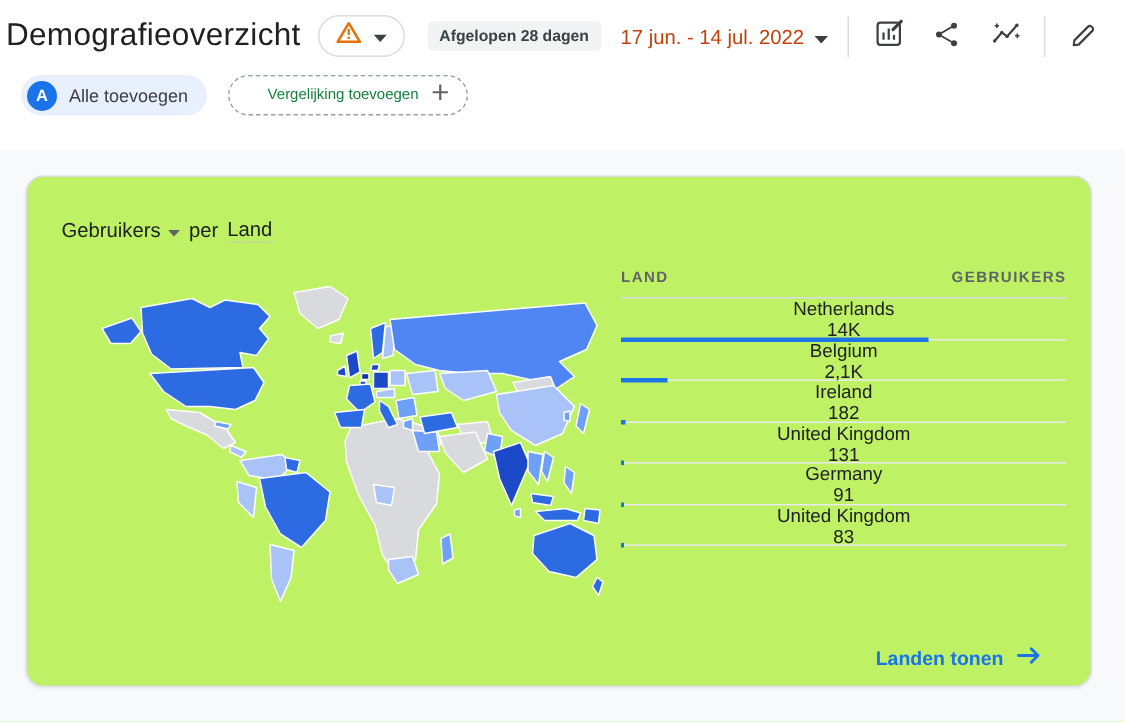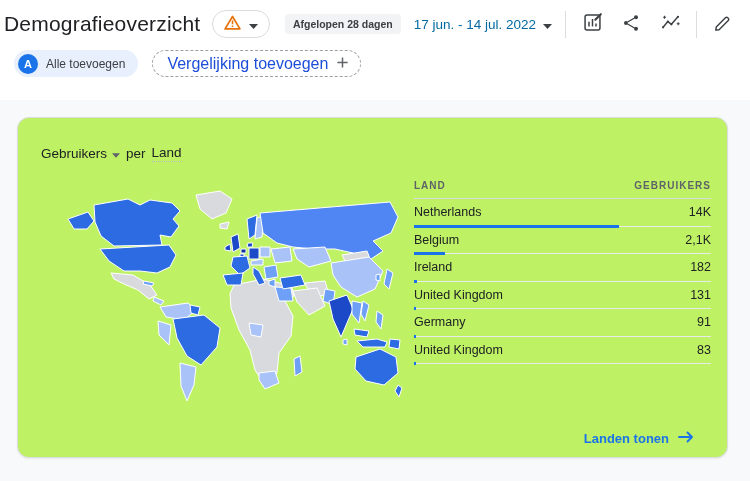--- a/index.html
+++ b/index.html
@@ -36,7 +36,7 @@
   }
   .date-text {
     display:flex; align-items:center; gap:7px;
-    font-size:13.5px; font-weight:500; color:#0369a1; cursor:pointer; white-space:nowrap;
+    font-size:13.5px; font-weight:500; color:#c2410c; cursor:pointer; white-space:nowrap;
   }
   .vdiv { width:1px; height:27px; background:#dadce0; }
   .icon-btn {

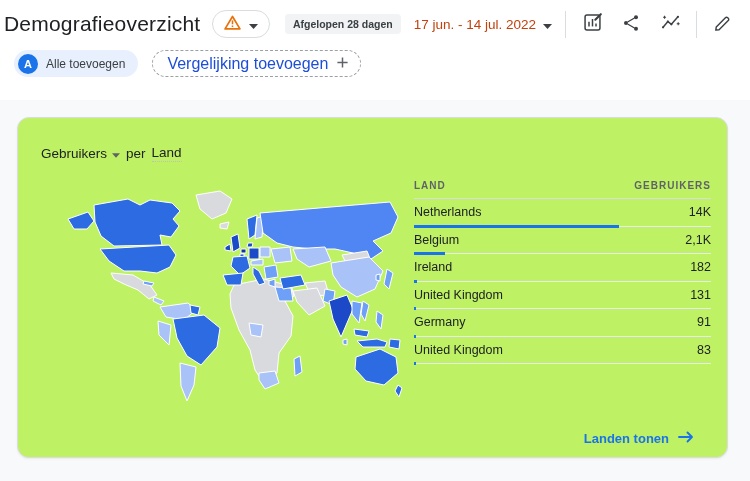--- a/index.html
+++ b/index.html
@@ -65,7 +65,7 @@
     border:1px dashed #9aa0a6; border-radius:14px; height:27px;
     padding:0 11px 0 14px; cursor:pointer; background:transparent;
   }
-  .chip-compare-label { font-size:16px; font-weight:500; color:#1d4ed8; }
+  .chip-compare-label { font-size:10px; font-weight:500; color:#15803d;margin-left:11px; }
 
   
   .card {

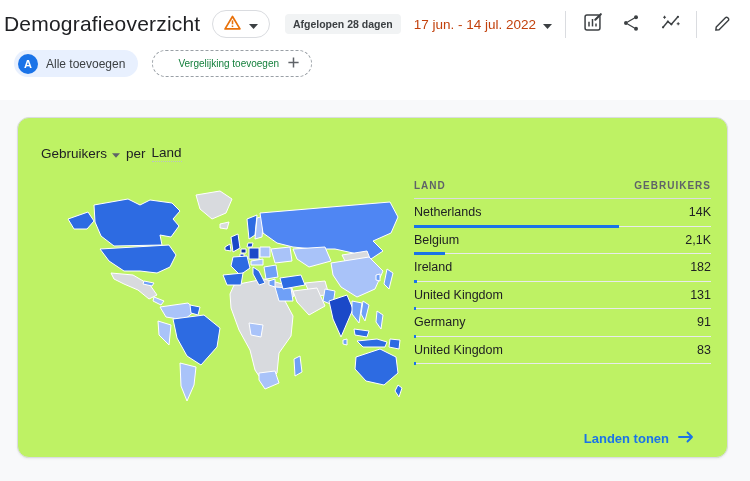--- a/index.html
+++ b/index.html
@@ -103,7 +103,7 @@
     position:relative; height:27.5px;
     display:flex; justify-content:space-between; align-items:center;
     border-bottom:1px solid #e8eaed;
-    font-size:12.5px; color:#202124;
+    font-size:12.5px; color:#202124;flex-direction:column;
   }
   .trow .bar {
     position:absolute; left:0; bottom:-2px; height:3px;

